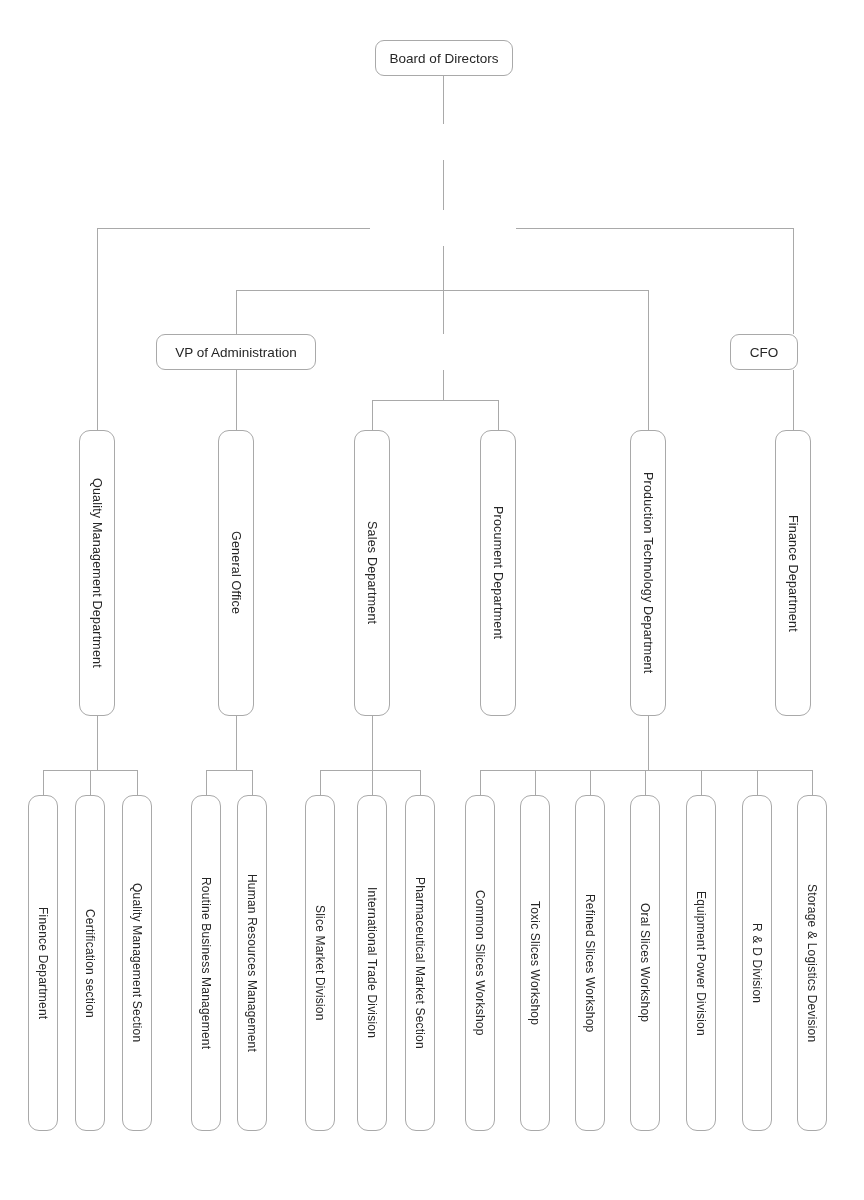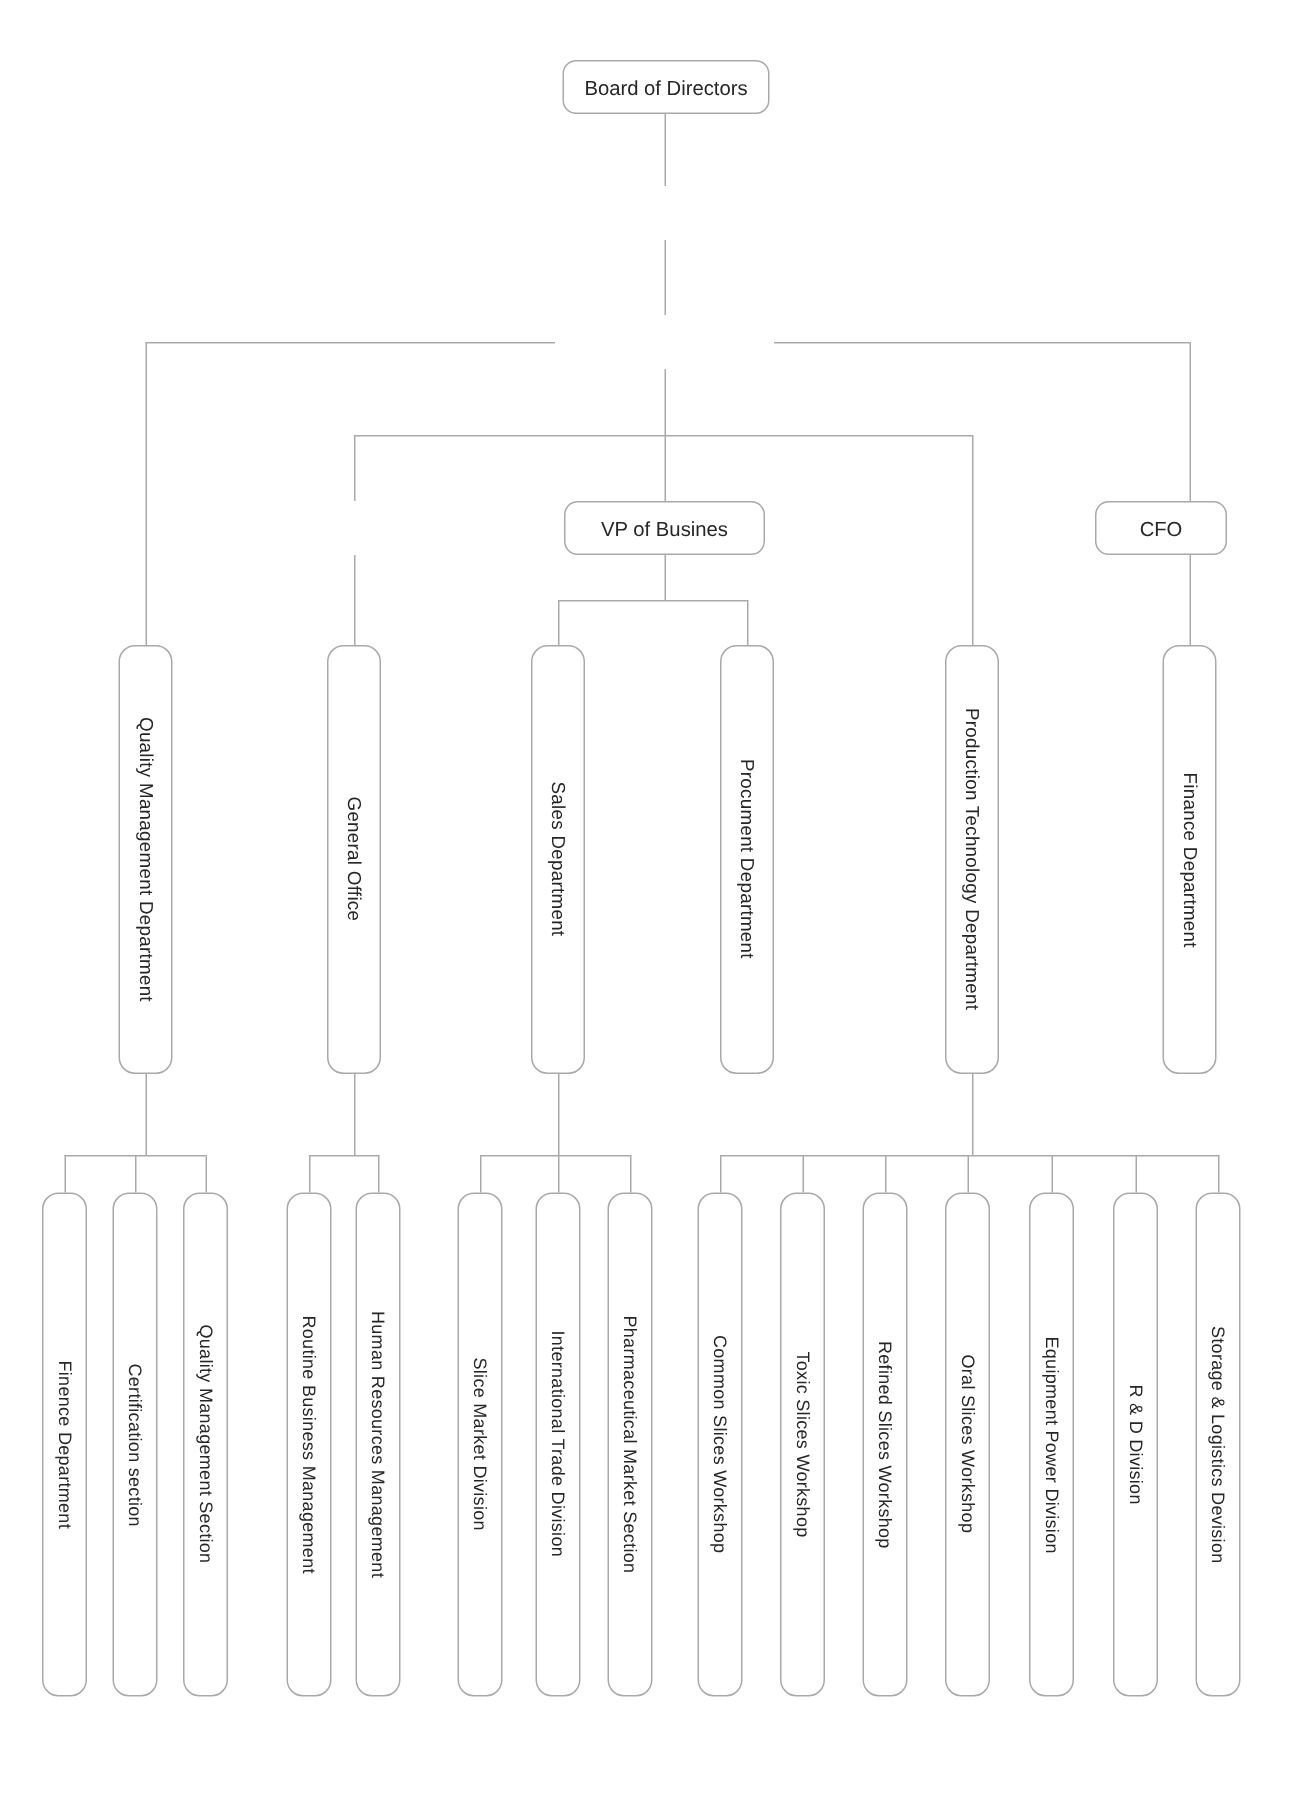--- a/index.html
+++ b/index.html
@@ -141,6 +141,9 @@
   <div class="node hbox n-board">
       <span>Board of Directors</span>
     </div>
+  <div class="node hbox n-vpadmin">
+      <span>VP of Administration</span>
+    </div>
   <div class="node hbox n-vpbiz">
       <span>VP of Busines</span>
     </div>

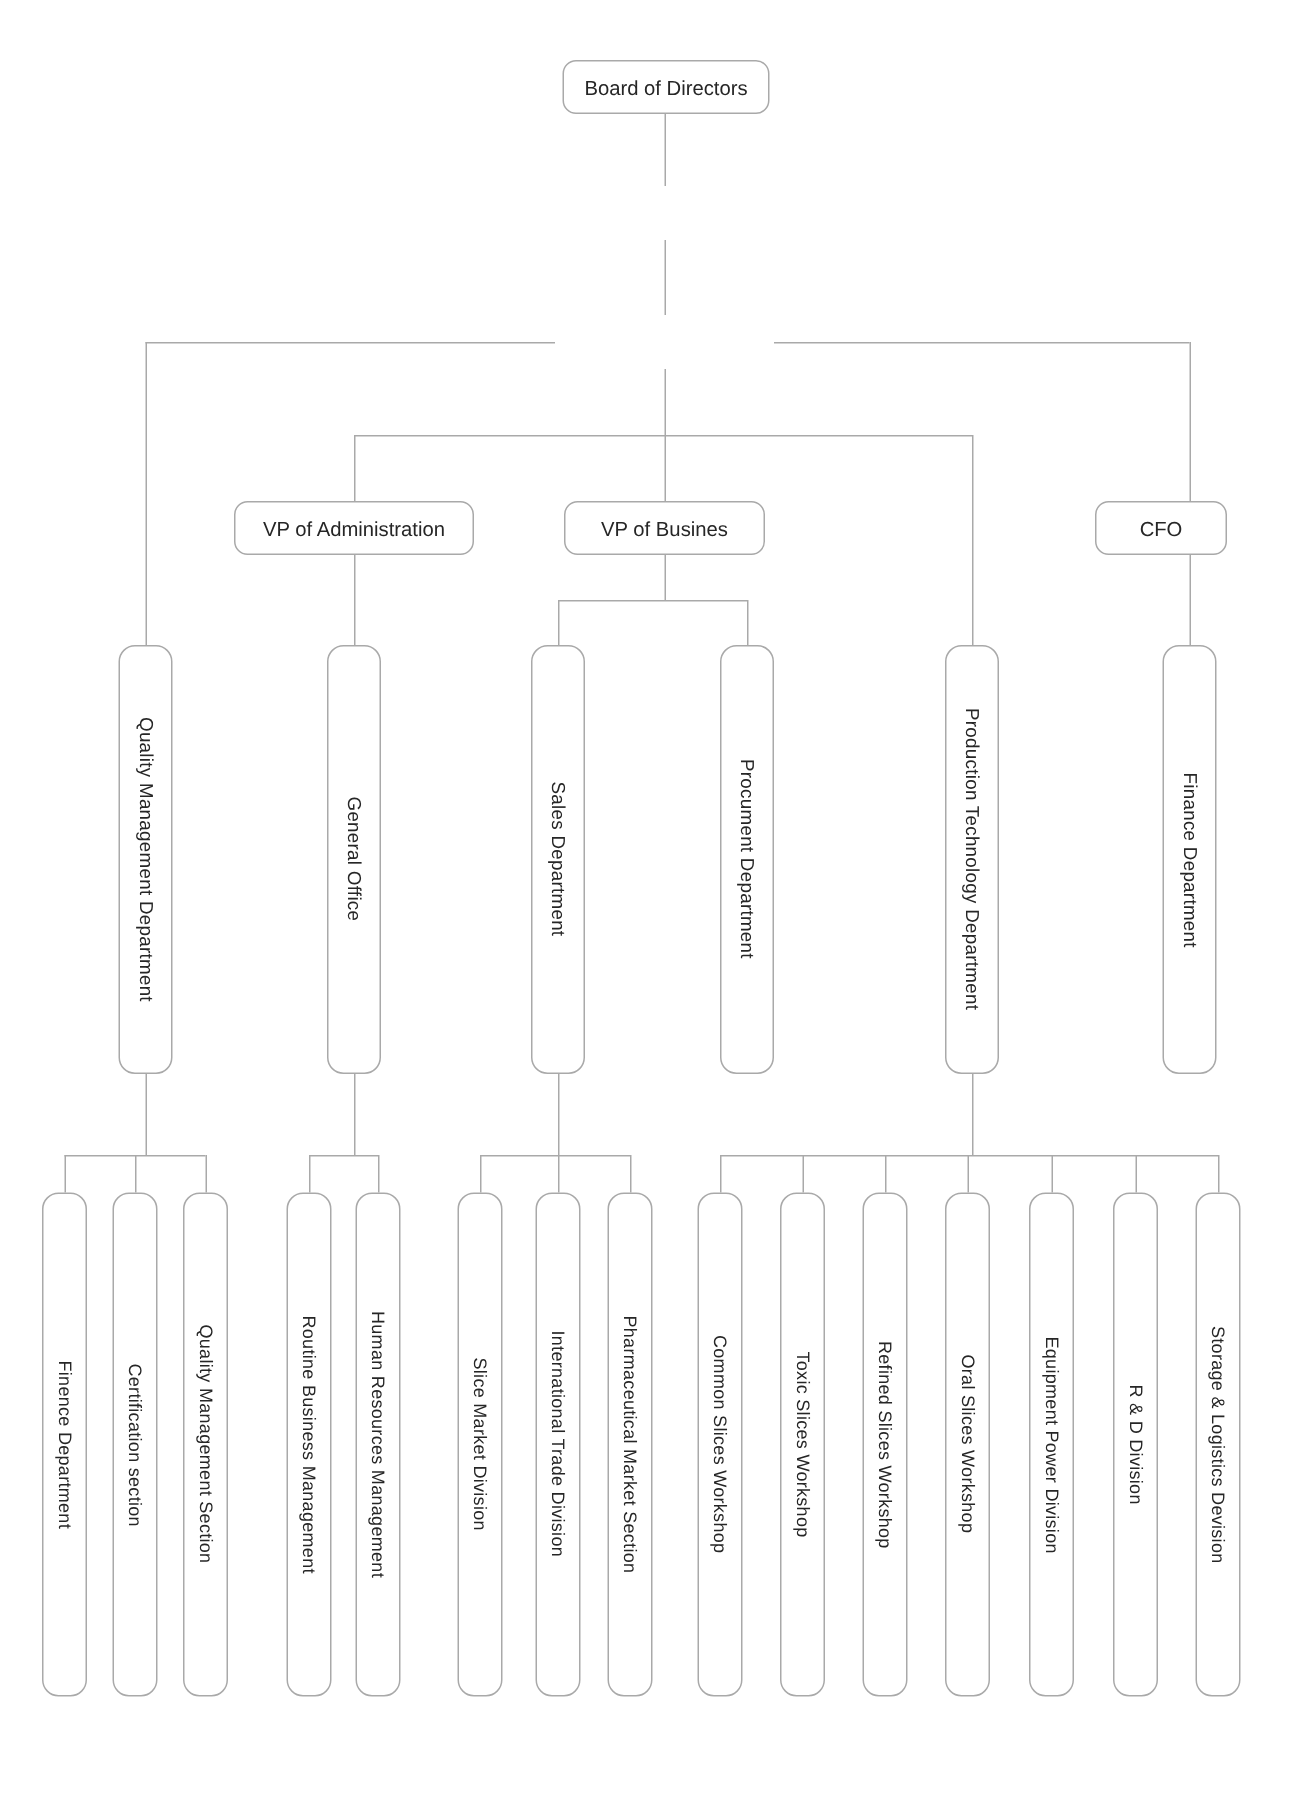--- a/index.html
+++ b/index.html
@@ -144,9 +144,6 @@
   <div class="node hbox n-vpadmin">
       <span>VP of Administration</span>
     </div>
-  <div class="node hbox n-vpbiz">
-      <span>VP of Busines</span>
-    </div>
   <div class="node hbox n-cfo">
       <span>CFO</span>
     </div>

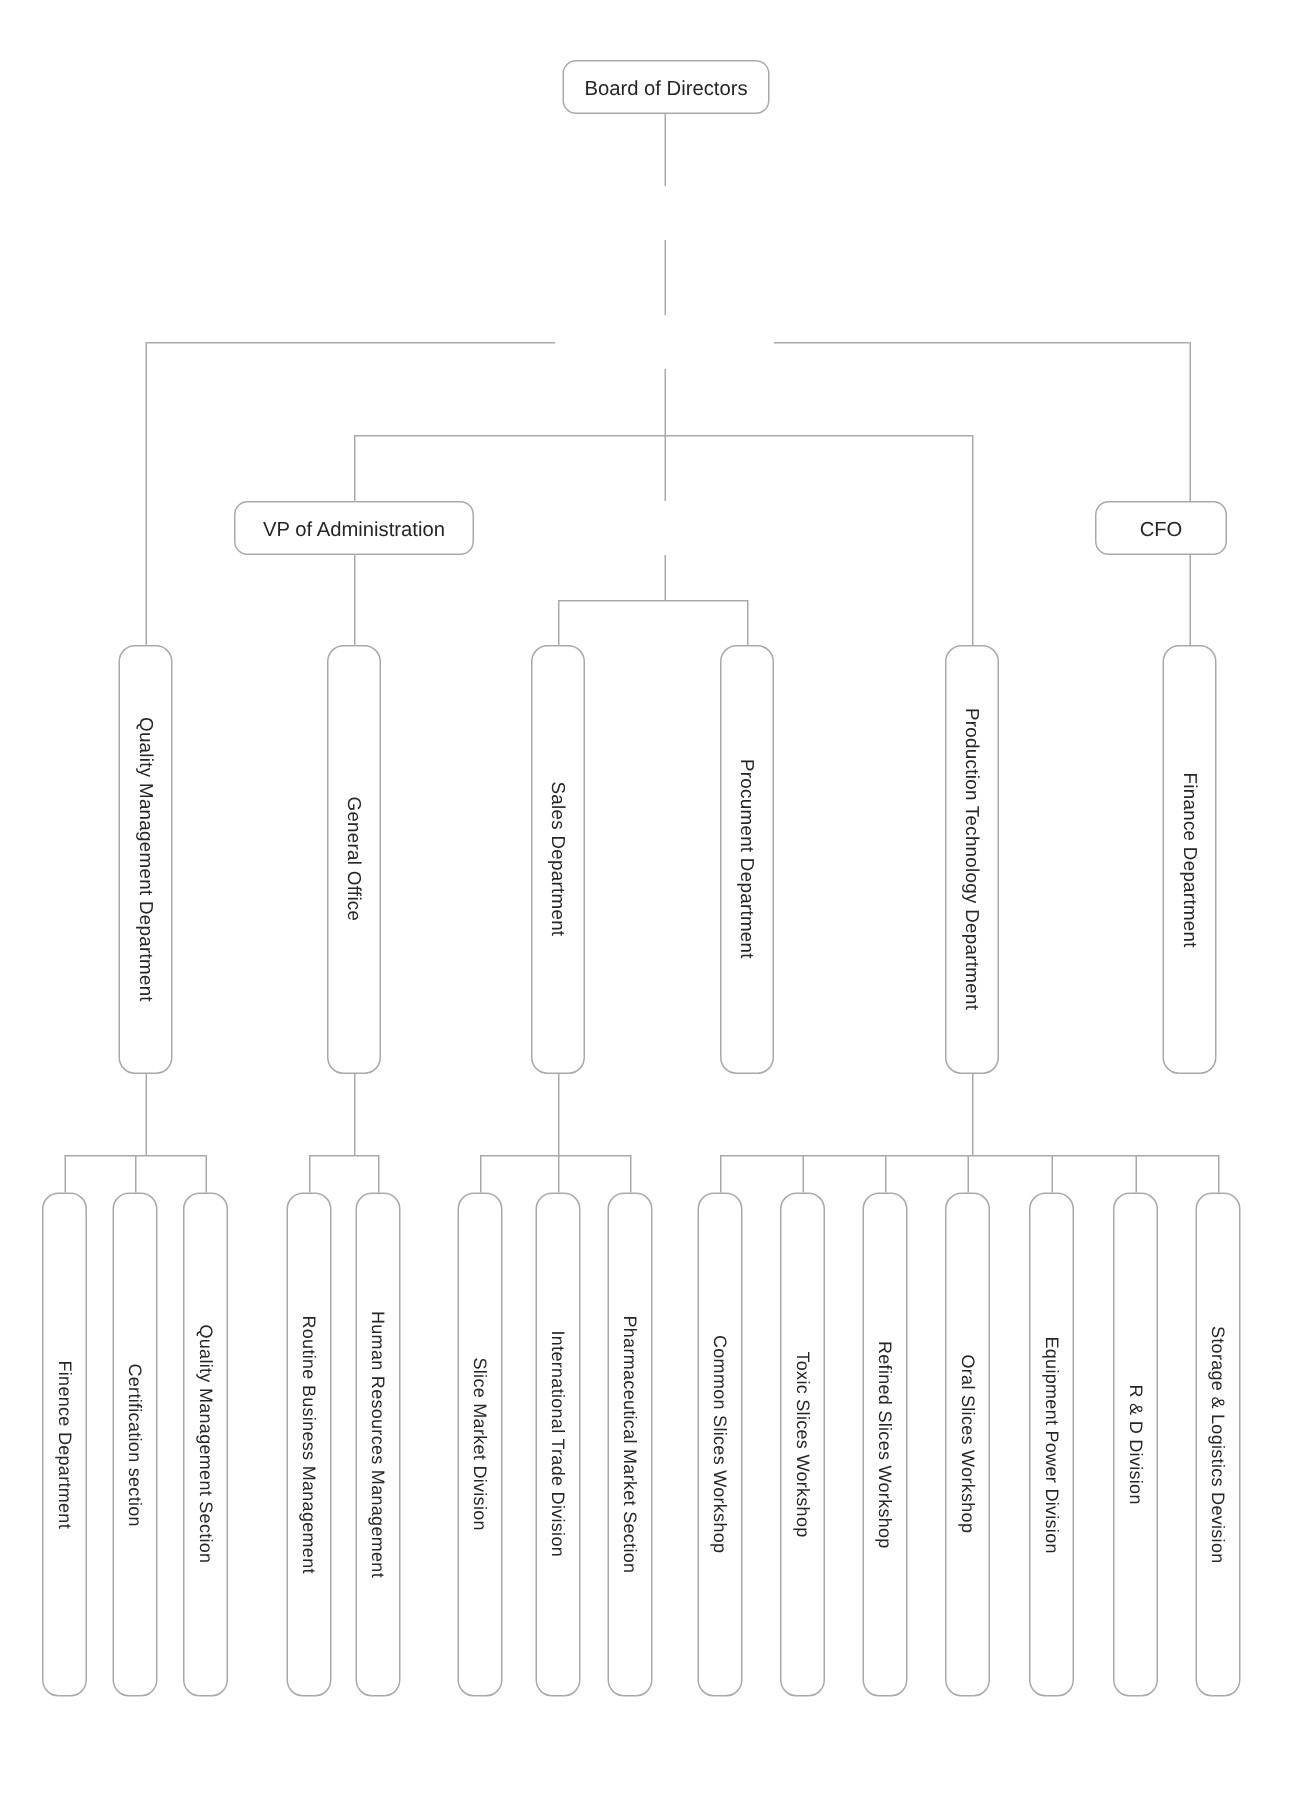--- a/index.html
+++ b/index.html
@@ -65,7 +65,7 @@
   .n-gm{left:370px;top:210px;width:146px;}
   .n-vpadmin{left:156px;top:334px;width:160px;}
   .n-vpbiz{left:376px;top:334px;width:134px;}
-  .n-cfo{left:730px;top:334px;width:88px;}
+  .n-cfo{left:730px;top:334px;width:68px;}
 
   
   .n-qmd{left:79px;}

